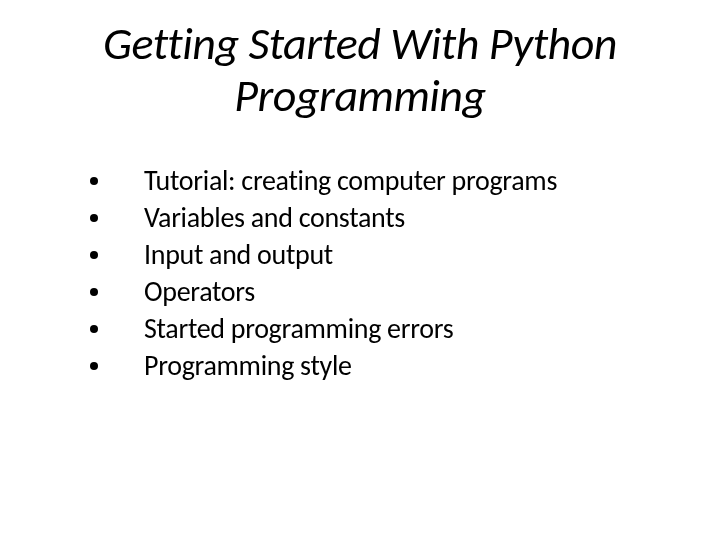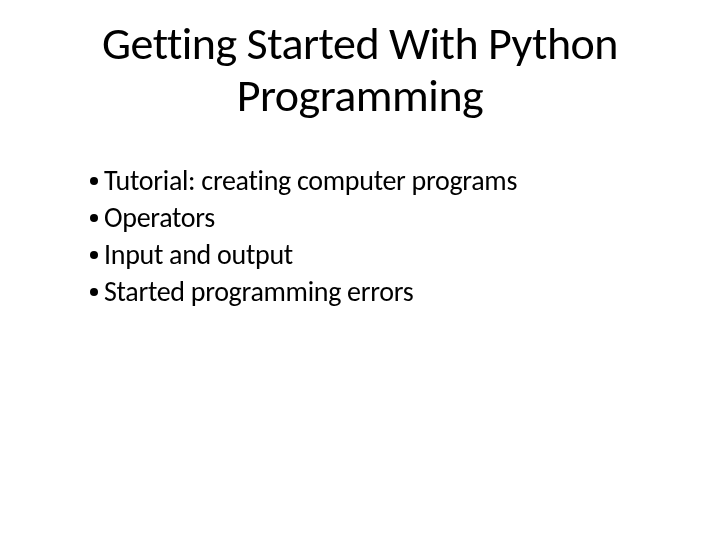--- a/index.html
+++ b/index.html
@@ -23,6 +23,7 @@
       line-height: 1.12;
       letter-spacing: -0.5px;
       margin-bottom: 42px;
+      font-style: italic;
     }
     .bullets {
       padding-left: 50px;

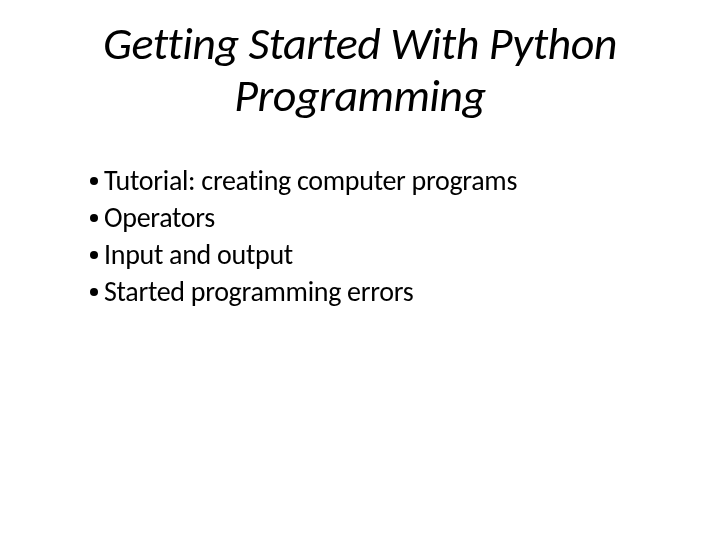--- a/index.html
+++ b/index.html
@@ -48,6 +48,7 @@
     }
     .bullet-text {
       flex: 1;
+      margin-left: 40px;
     }
   </style>
 </head>

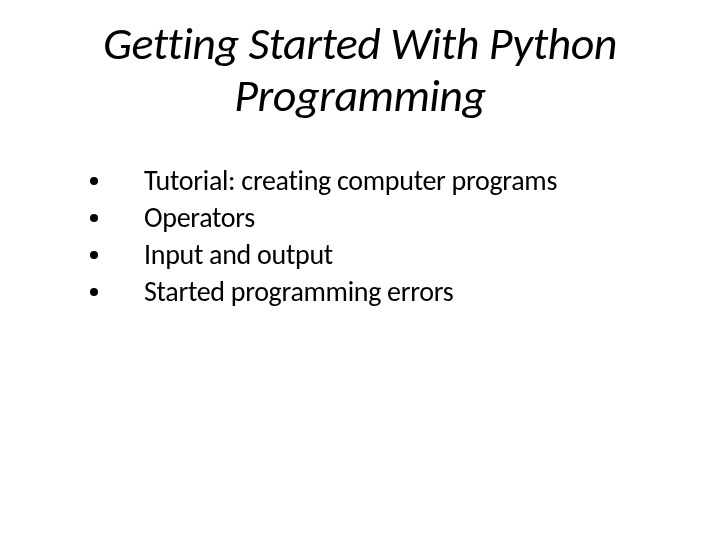--- a/index.html
+++ b/index.html
@@ -63,6 +63,10 @@
     </div>
     <div class="bullet-row">
       <span class="dot"></span>
+      <span class="bullet-text">Variables and constants</span>
+    </div>
+    <div class="bullet-row">
+      <span class="dot"></span>
       <span class="bullet-text">Operators</span>
     </div>
     <div class="bullet-row">

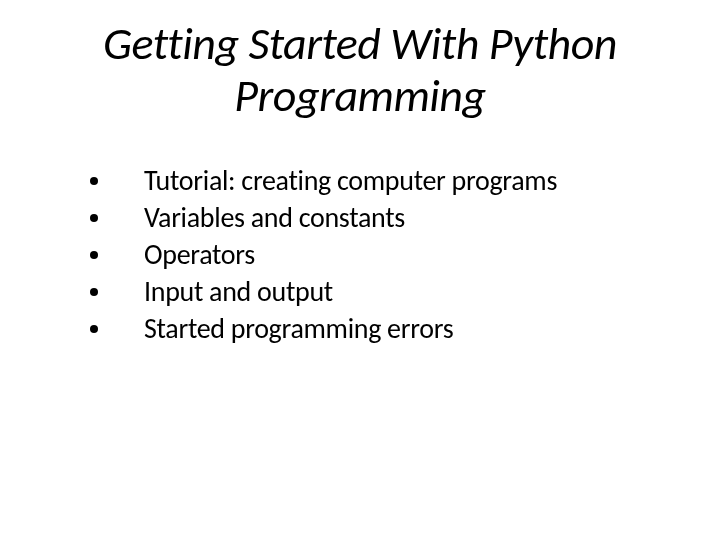--- a/index.html
+++ b/index.html
@@ -67,11 +67,11 @@
     </div>
     <div class="bullet-row">
       <span class="dot"></span>
-      <span class="bullet-text">Operators</span>
+      <span class="bullet-text">Input and output</span>
     </div>
     <div class="bullet-row">
       <span class="dot"></span>
-      <span class="bullet-text">Input and output</span>
+      <span class="bullet-text">Operators</span>
     </div>
     <div class="bullet-row">
       <span class="dot"></span>

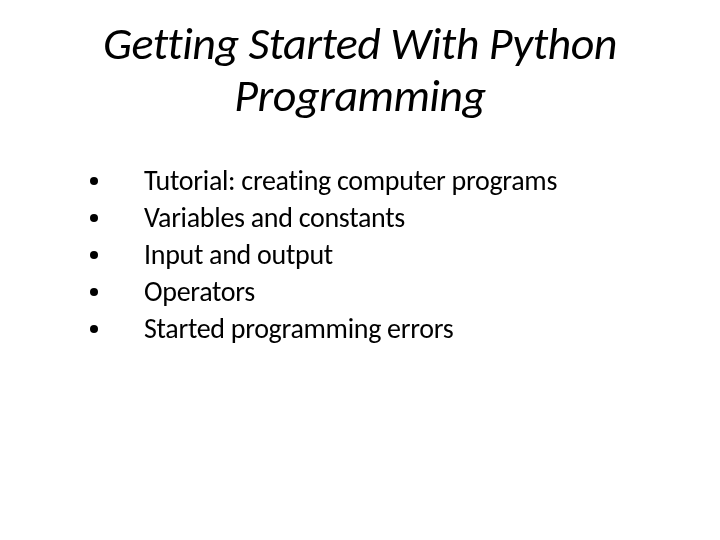--- a/index.html
+++ b/index.html
@@ -77,6 +77,10 @@
       <span class="dot"></span>
       <span class="bullet-text">Started programming errors</span>
     </div>
+    <div class="bullet-row">
+      <span class="dot"></span>
+      <span class="bullet-text">Programming style</span>
+    </div>
   </div>
 </div>
 

